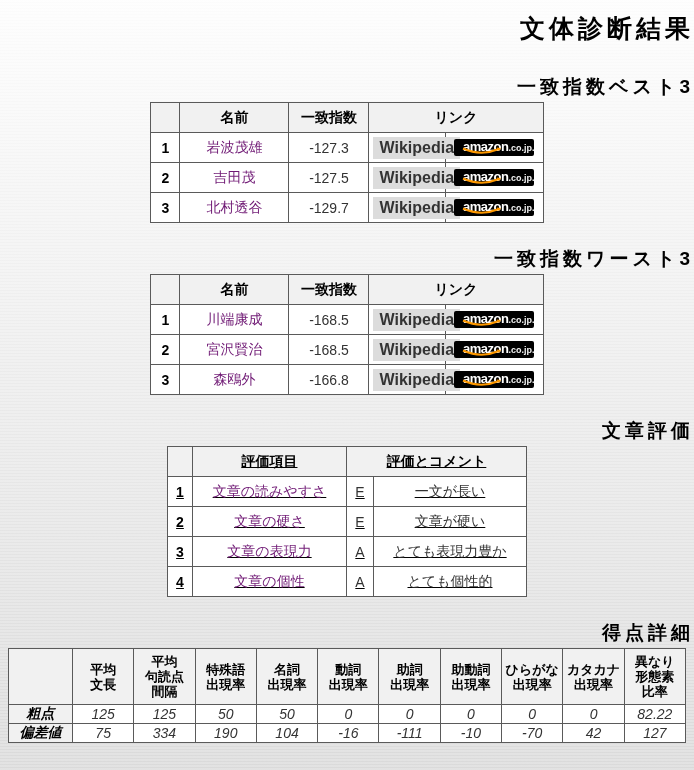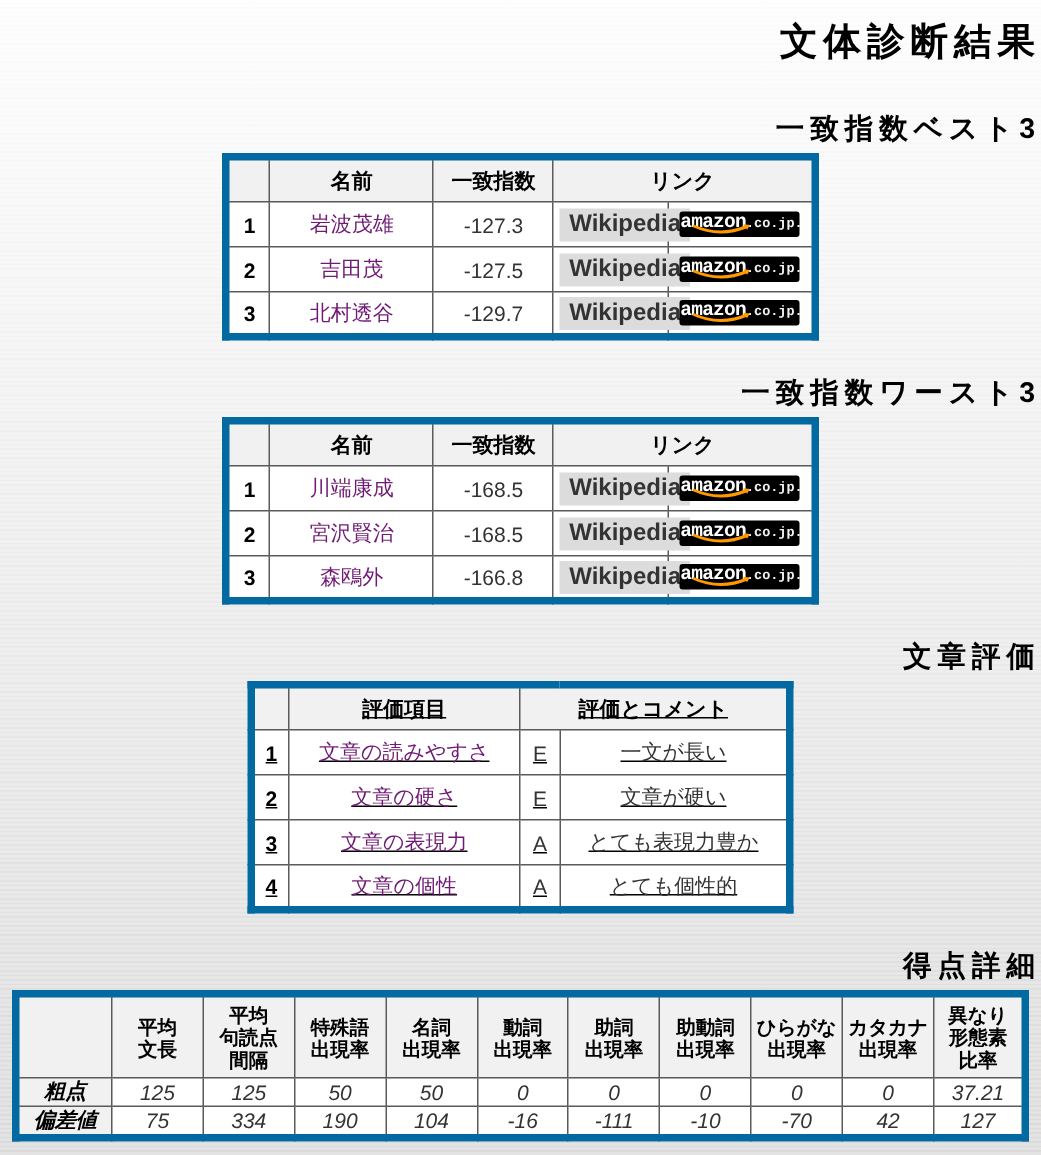--- a/index.html
+++ b/index.html
@@ -34,7 +34,7 @@
     border-collapse: collapse;
     margin: 0 auto;
     background: #fff;
-    border: 5px solid #0369a1;
+    border: 1px solid #0369a1;
   }
   th, td {
     border: 1px solid #5a5a5a;

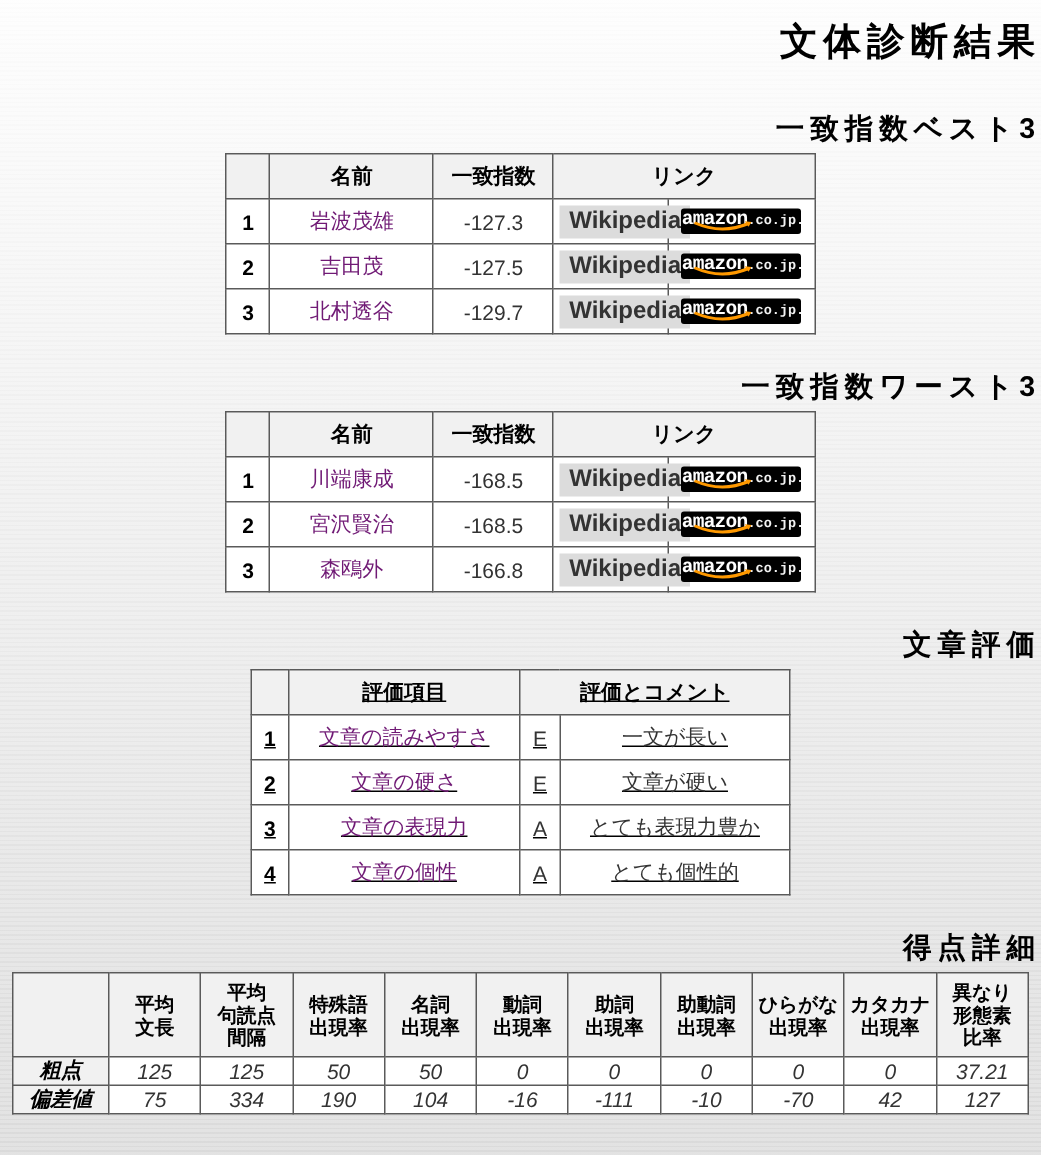--- a/index.html
+++ b/index.html
@@ -97,14 +97,13 @@
     position: relative;
     display: inline-flex;
     align-items: center;
-    justify-content: flex-start;
+    justify-content: flex-end;
     width: 80px; height: 17px;
     background: #000;
     border-radius: 2px;
     text-decoration: none;
     cursor: pointer;
     vertical-align: middle;
-    font-family: Liberation Mono, monospace;
   }
   .amz-line { line-height: 1; padding-bottom: 3px; }
   .amz-main {

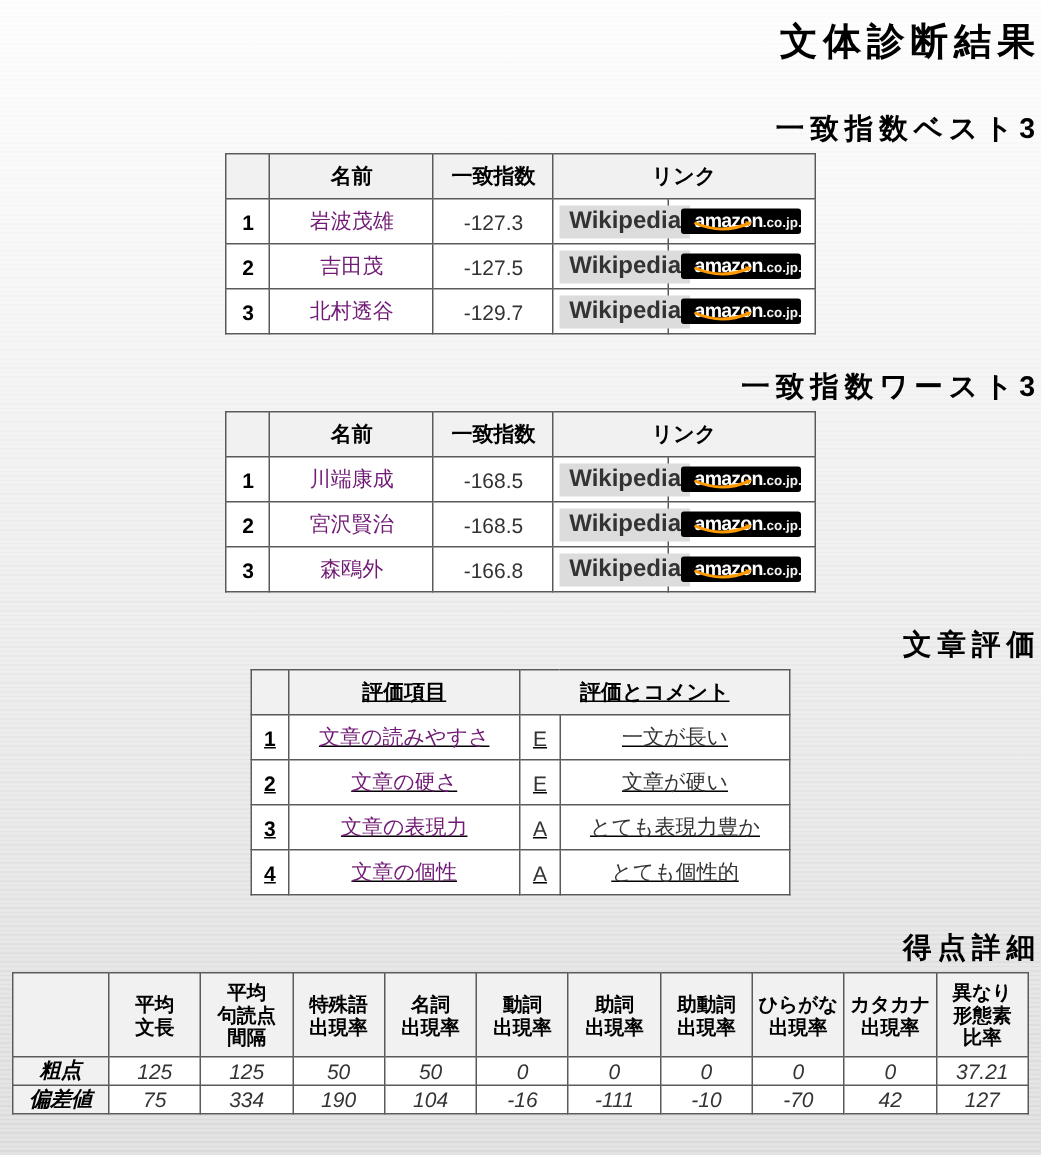--- a/index.html
+++ b/index.html
@@ -364,7 +364,7 @@
         <td>0</td>
         <td>0</td>
         <td>0</td>
-        <td>37.21</td>
+        <td>82.22</td>
       </tr>
       <tr class="score-row">
         <th class="row-label">偏差値</th>

